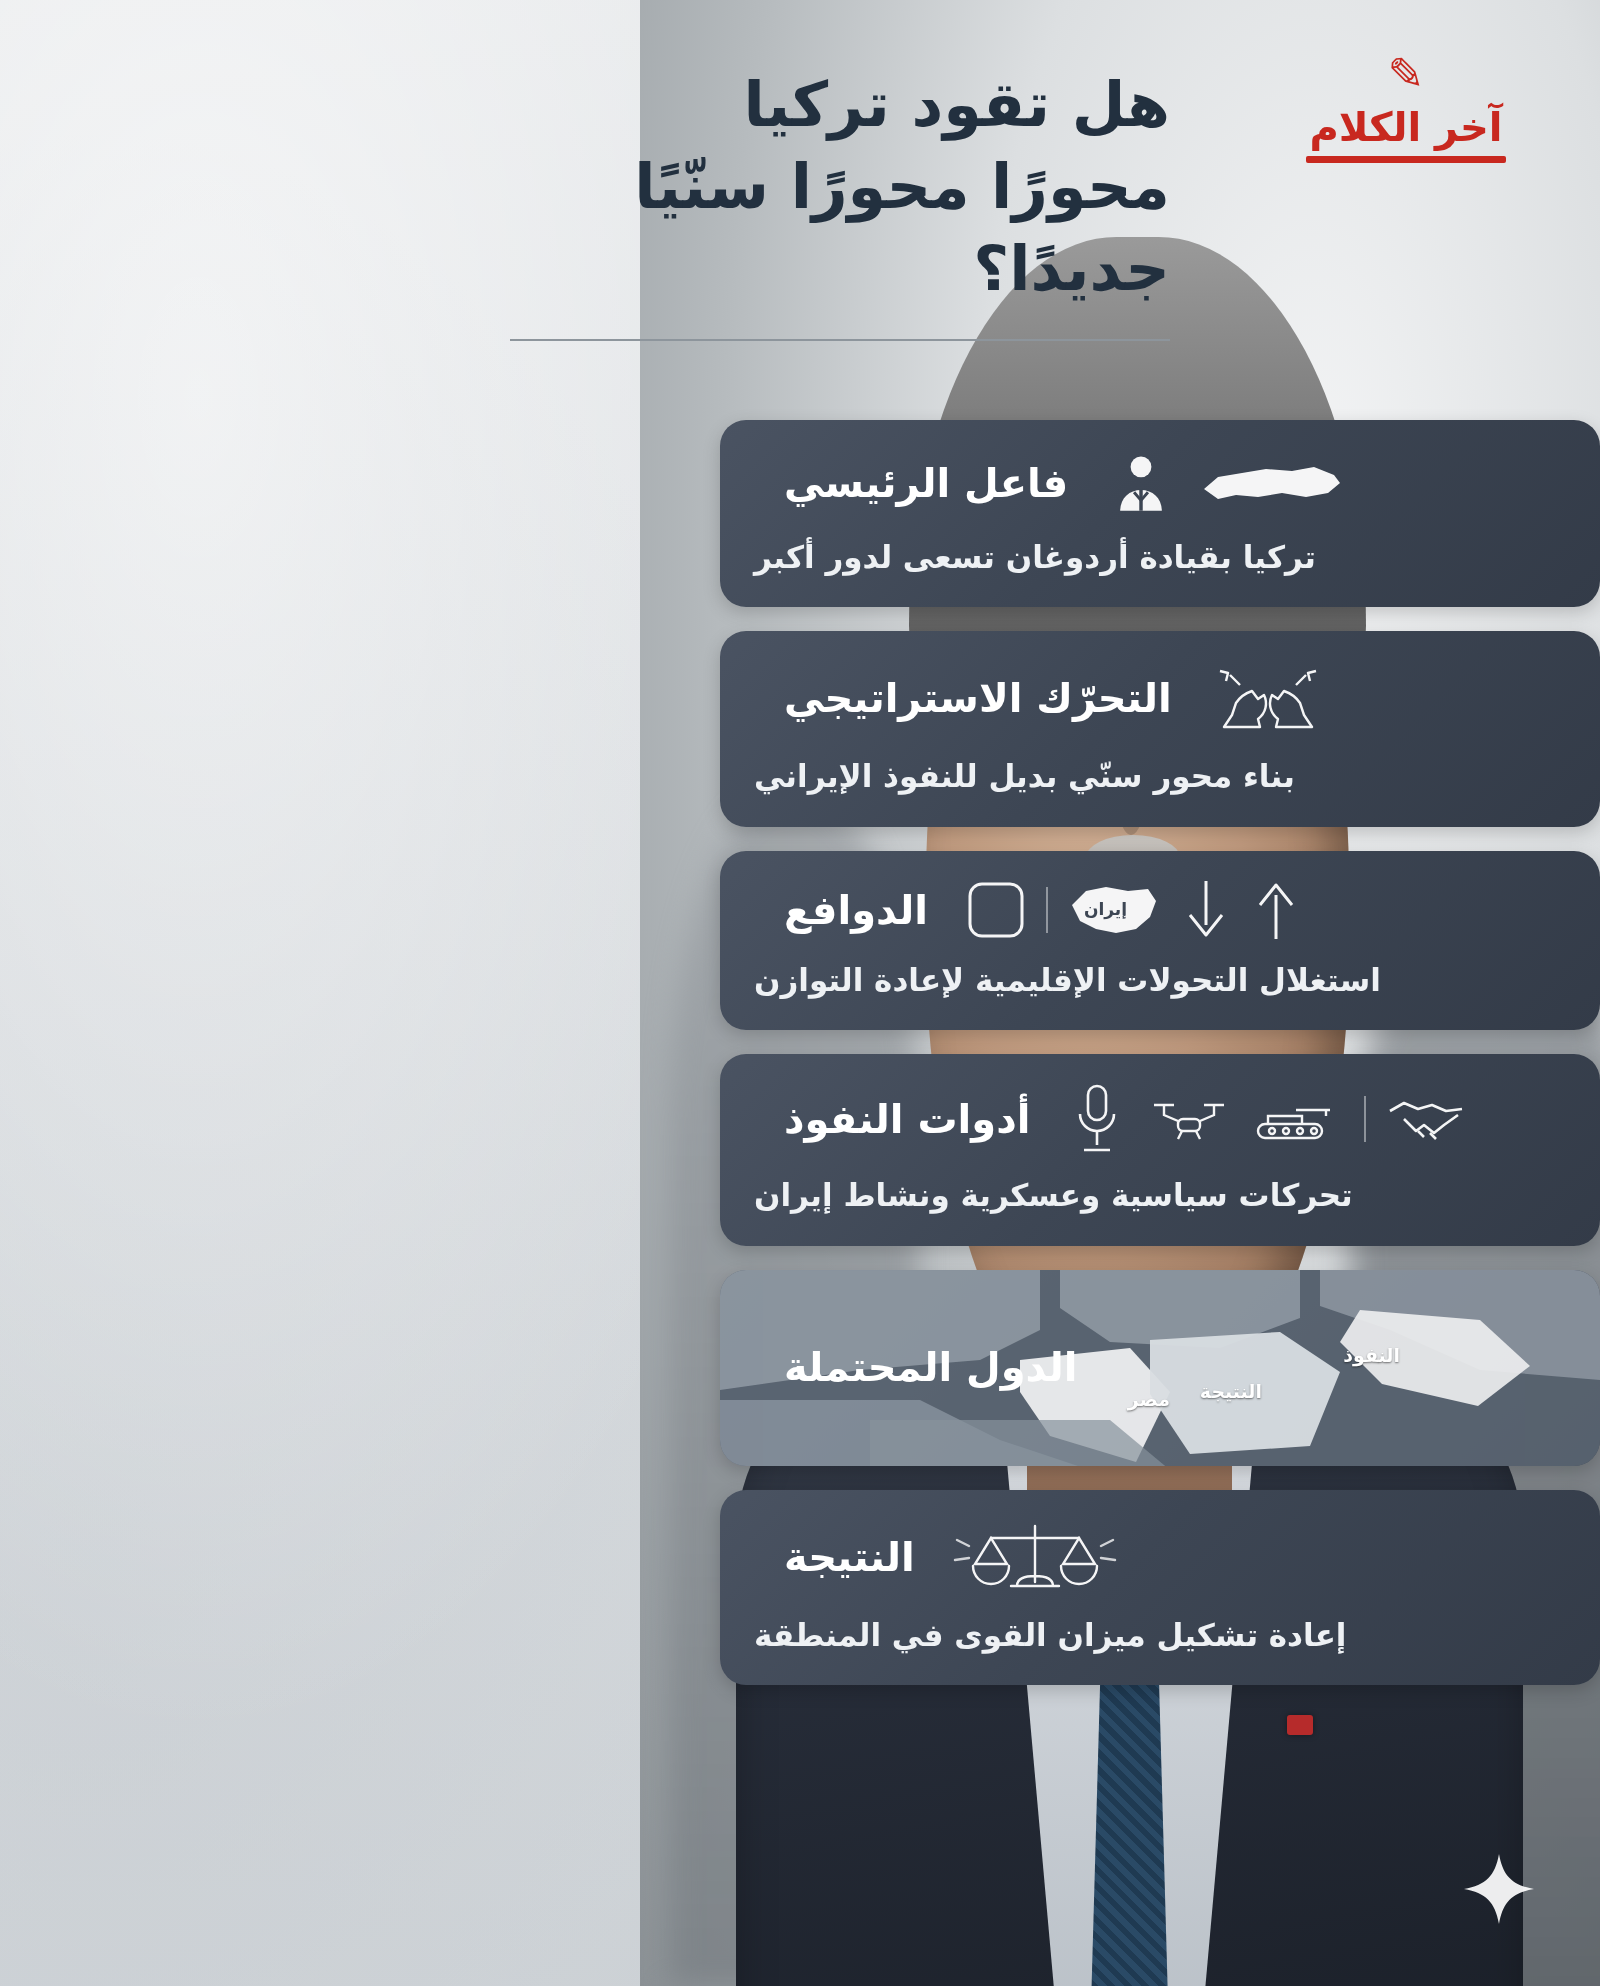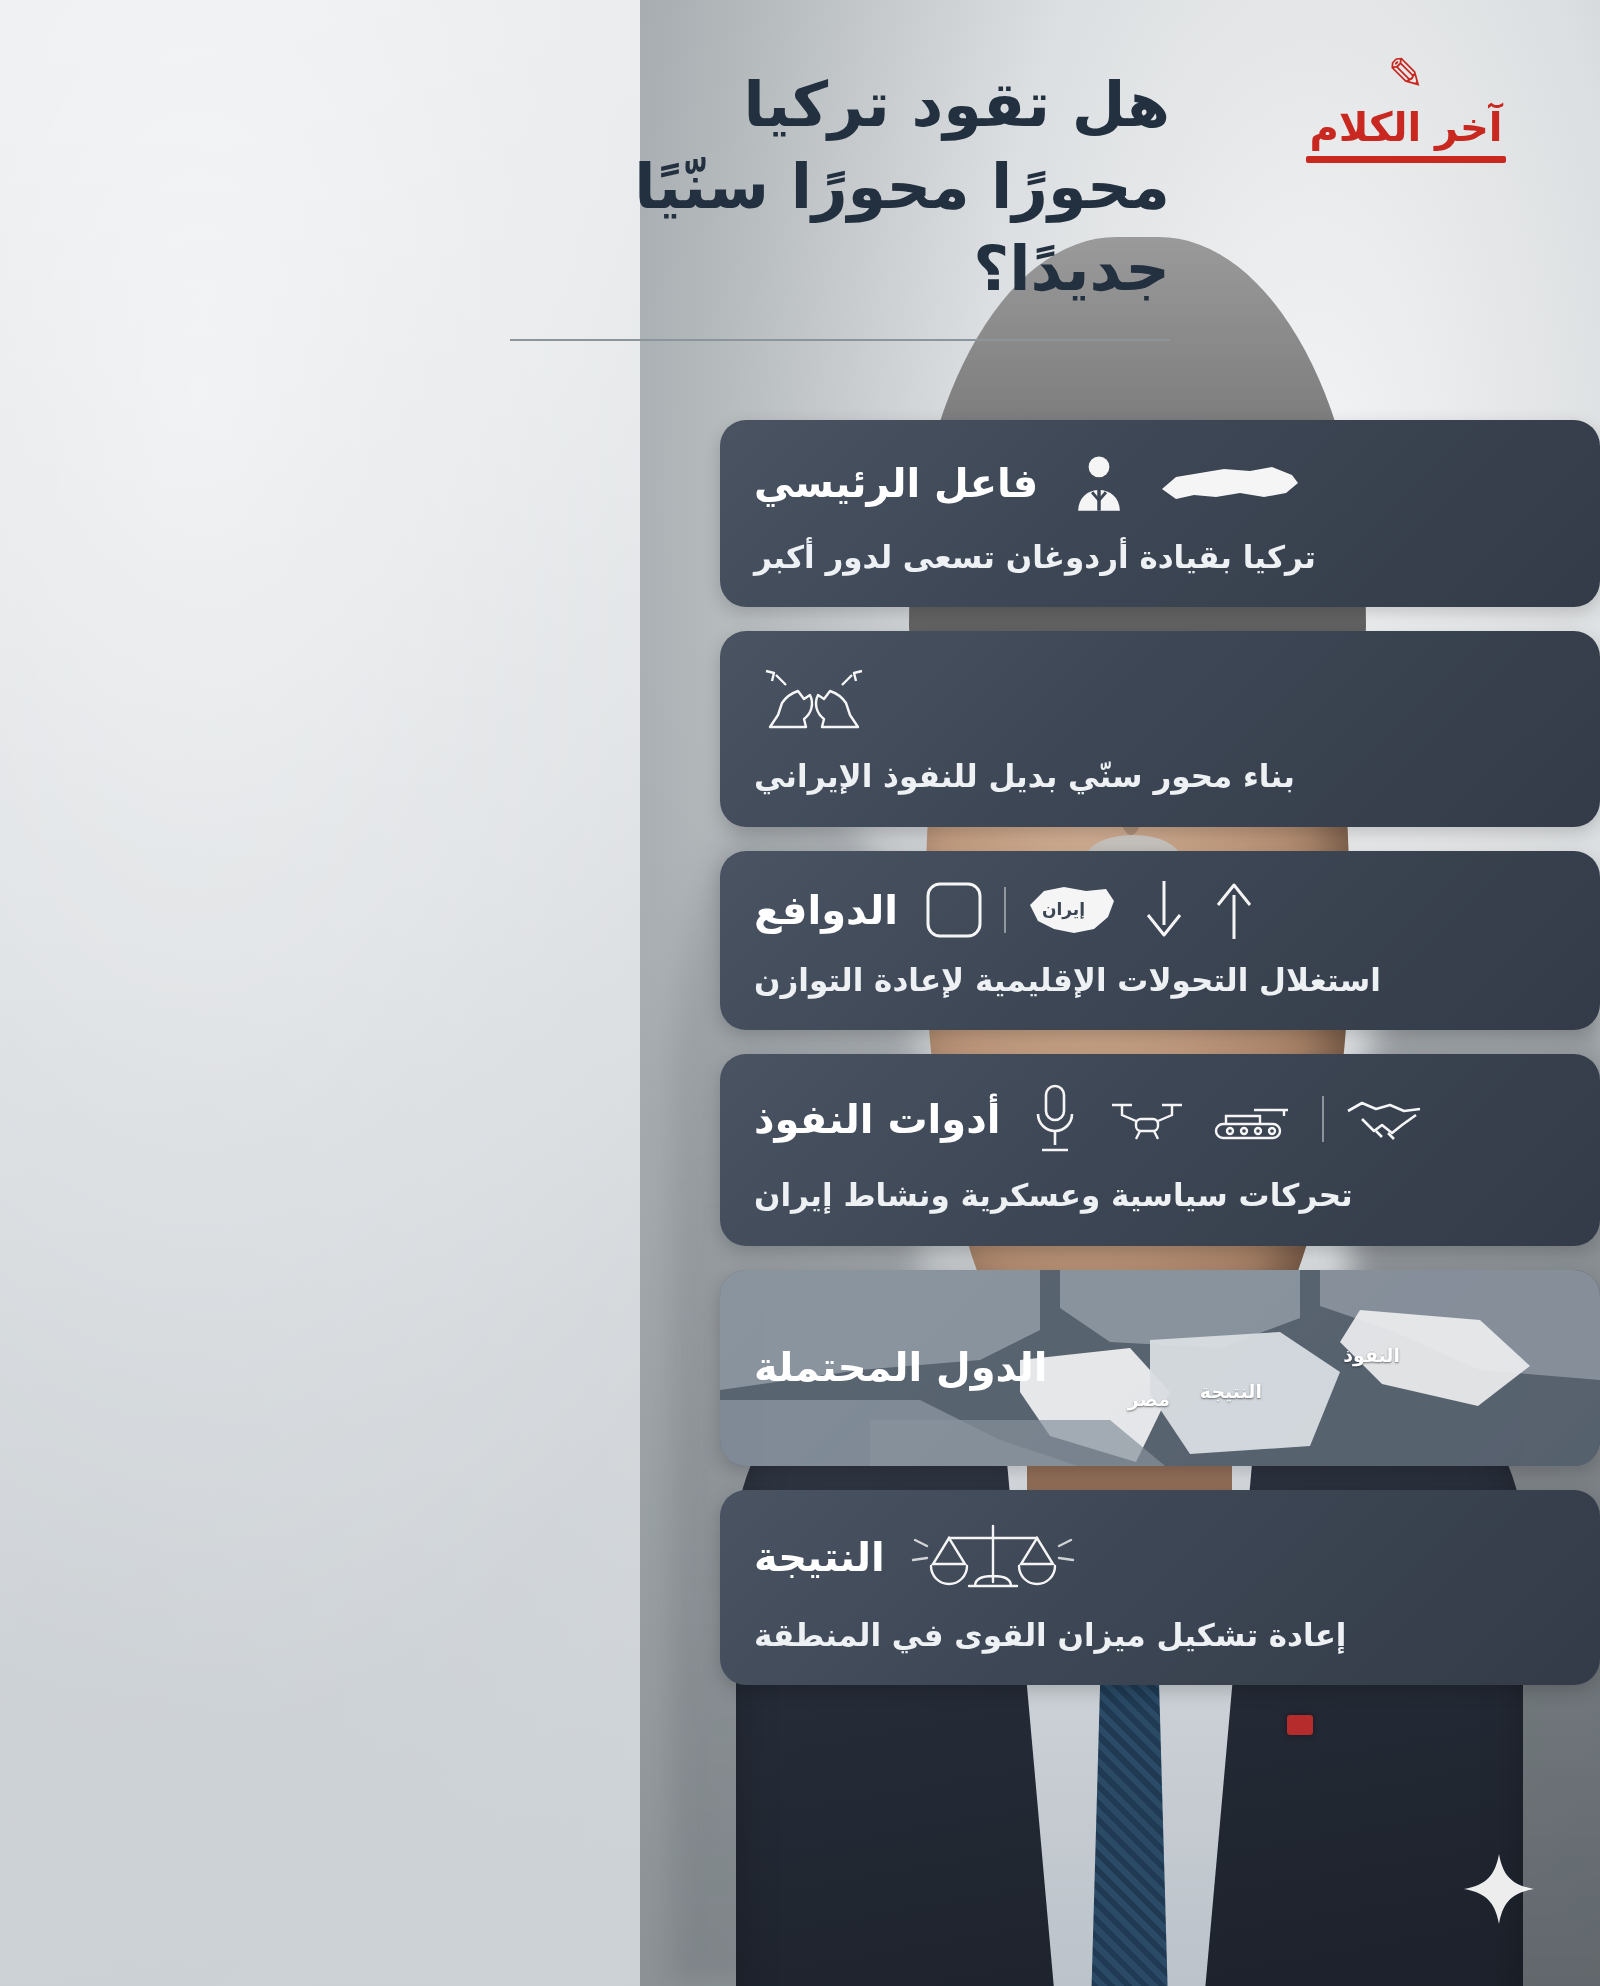--- a/index.html
+++ b/index.html
@@ -288,8 +288,9 @@
     display: flex;
     align-items: center;
     justify-content: flex-start;
-    gap: 24px;
+    gap: 36px;
     flex-direction: row-reverse;
+    margin-left: 30px;
   }
   .card-title {
     font-size: 40px;

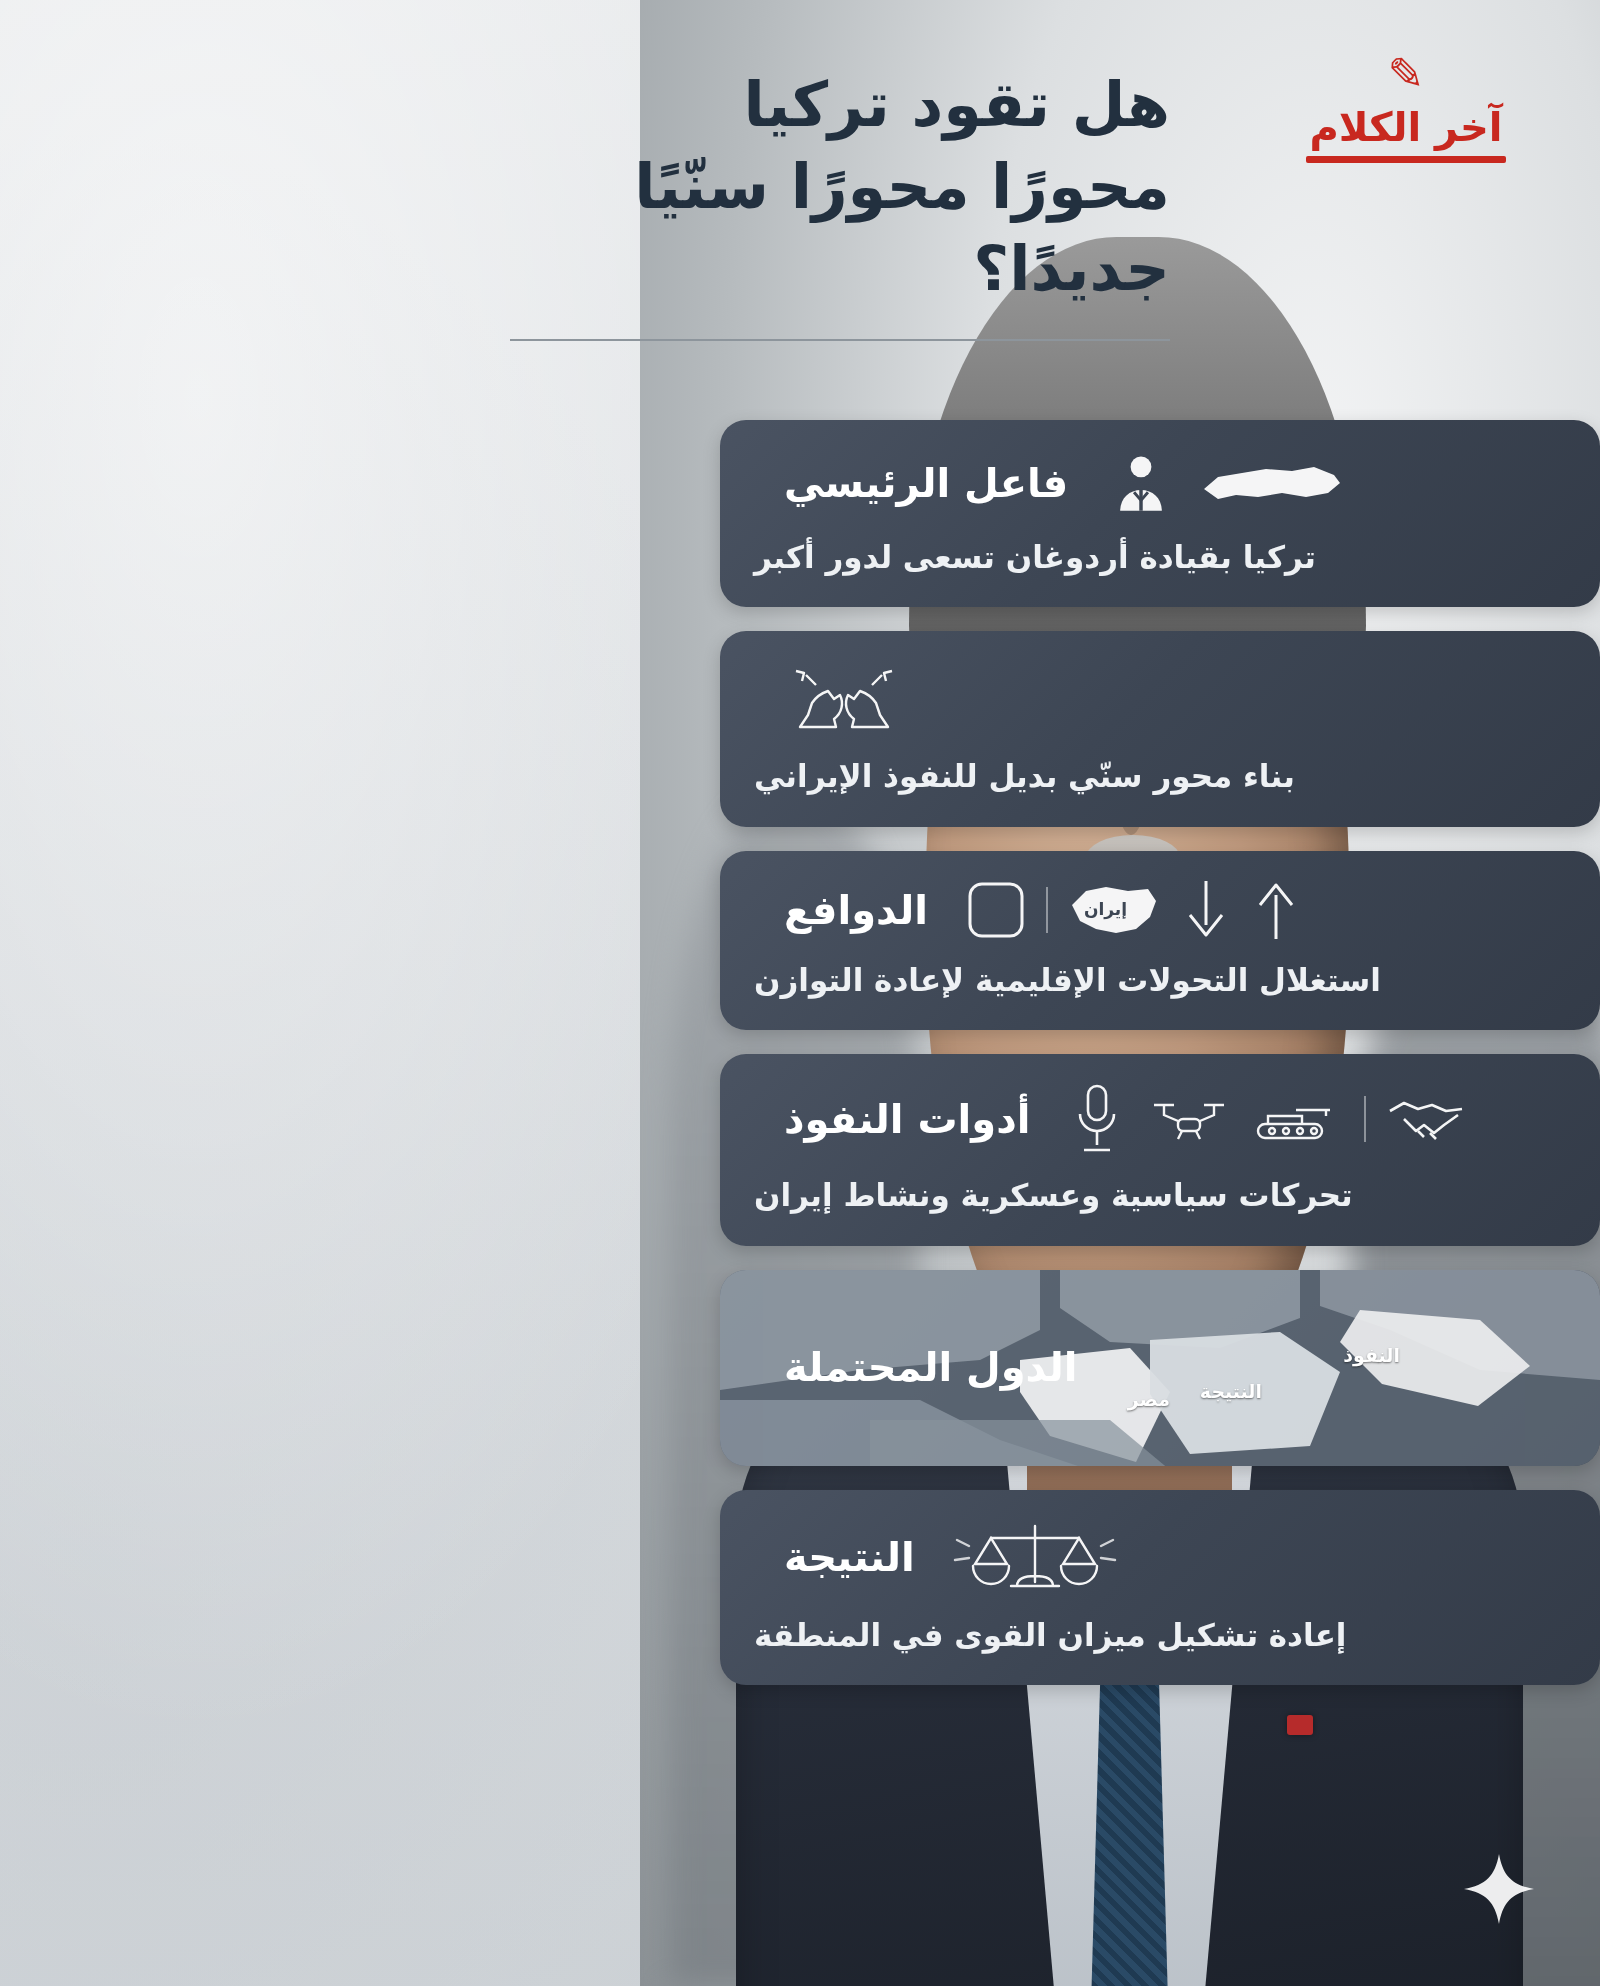--- a/index.html
+++ b/index.html
@@ -416,6 +416,7 @@
 
   <div class="card">
     <div class="card-top">
+      <div class="card-title">التحرّك الاستراتيجي</div>
       <div class="icon-row">
         <span>
           <svg width="120" height="82" viewBox="0 0 120 82" fill="none" stroke="#ffffff" stroke-width="2.4" stroke-linejoin="round">

